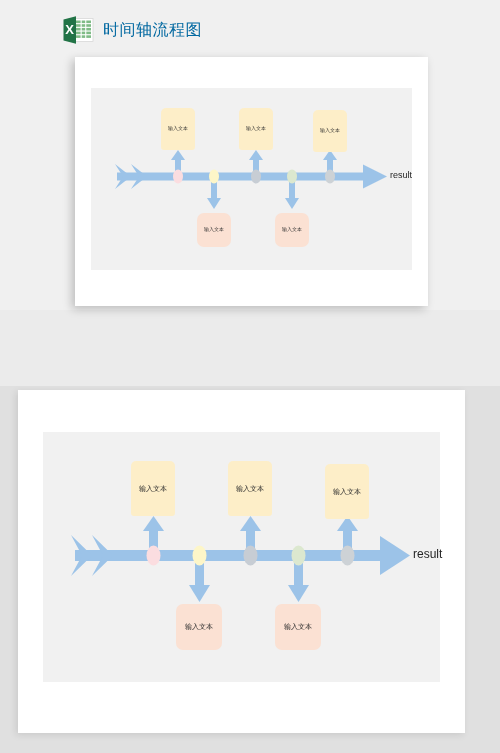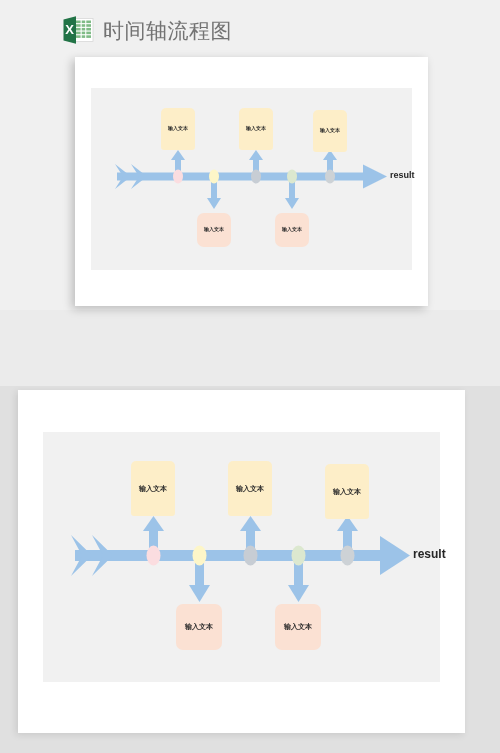--- a/index.html
+++ b/index.html
@@ -22,7 +22,7 @@
     position:relative;width:32px;height:30px;display:block;
   }
   .header-title{
-    font-size:21px;color:#737373;letter-spacing:.5px;
+    font-size:16px;color:#0369a1;letter-spacing:.5px;
     white-space:nowrap;line-height:1;
   }
 

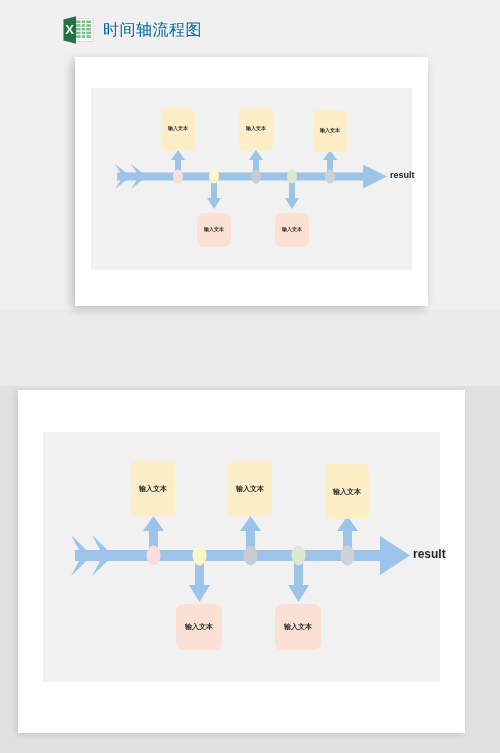--- a/index.html
+++ b/index.html
@@ -28,7 +28,7 @@
 
   
   .card{
-    position:absolute;background:#ffffff;font-weight:bold;
+    position:absolute;background:#ffffff;
   }
   .card.one{
     left:75px;top:57px;width:353px;height:249px;

